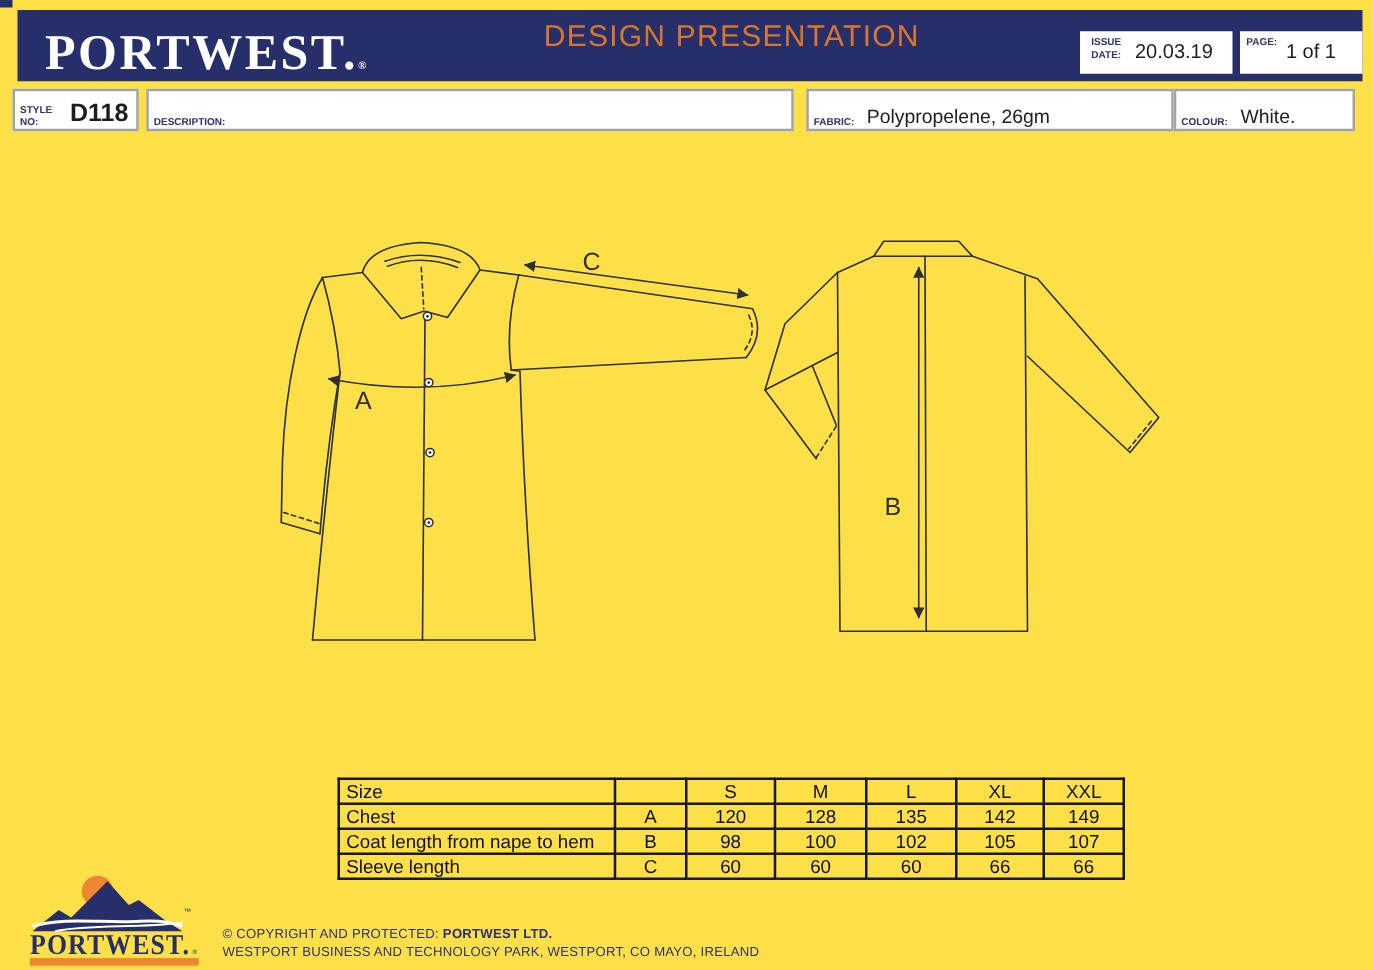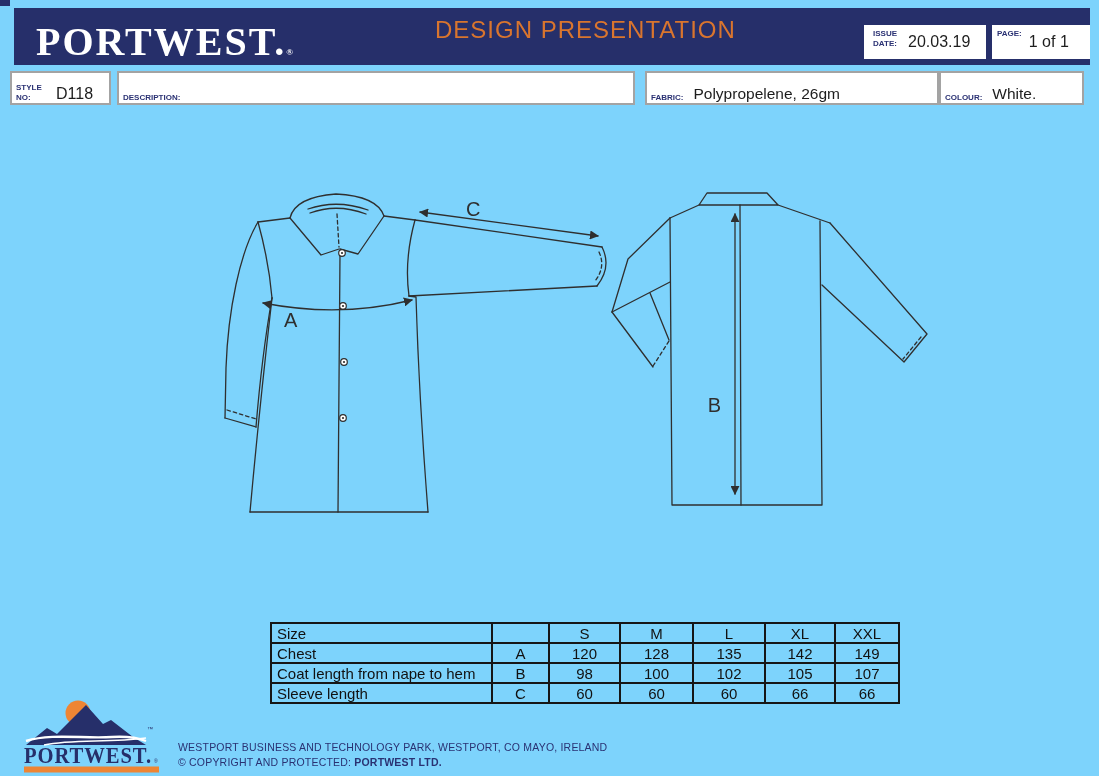--- a/index.html
+++ b/index.html
@@ -6,7 +6,7 @@
   html,body { background:#e8e8e8; }
   body { font-family:"Liberation Sans", sans-serif; }
   .page {
-    position:relative; width:1099px; height:776px; background:#7dd3fc;
+    position:relative; width:1099px; height:776px; background:#fde047;
     overflow:hidden; margin:0 auto;
   }
   .corner-artifact { position:absolute; left:0; top:0; width:10px; height:6px; background:#262f6a; }

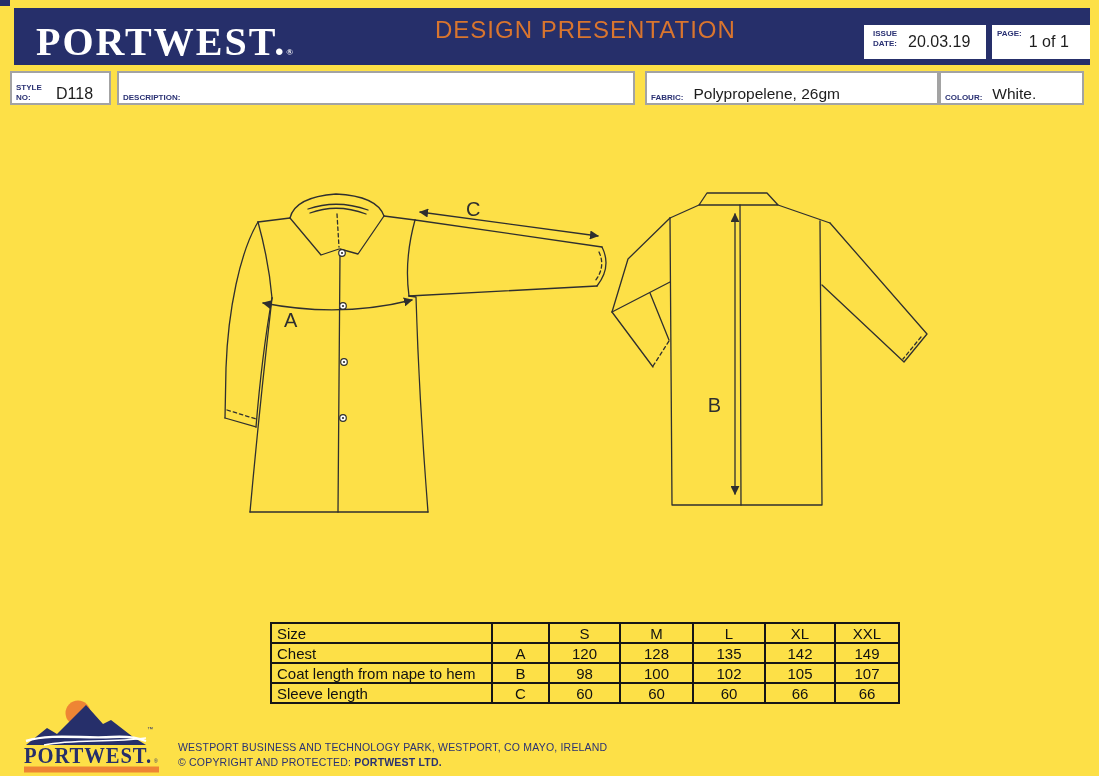--- a/index.html
+++ b/index.html
@@ -35,7 +35,7 @@
   .spec-label { font-size:8px; line-height:1.25; color:#2a3173; margin:3px 0 0 4px; font-weight:bold; }
   .style-label { width:34px; }
   .spec-value { font-size:15.5px; color:#1d1d1d; margin:7px 0 0 10px; white-space:nowrap; }
-  .style-value { margin-left:6px; font-size:16px; }
+  .style-value { margin-left:6px; font-size:20px;font-weight:bold; }
 
   
   .drawing-svg { position:absolute; left:200px; top:180px; }

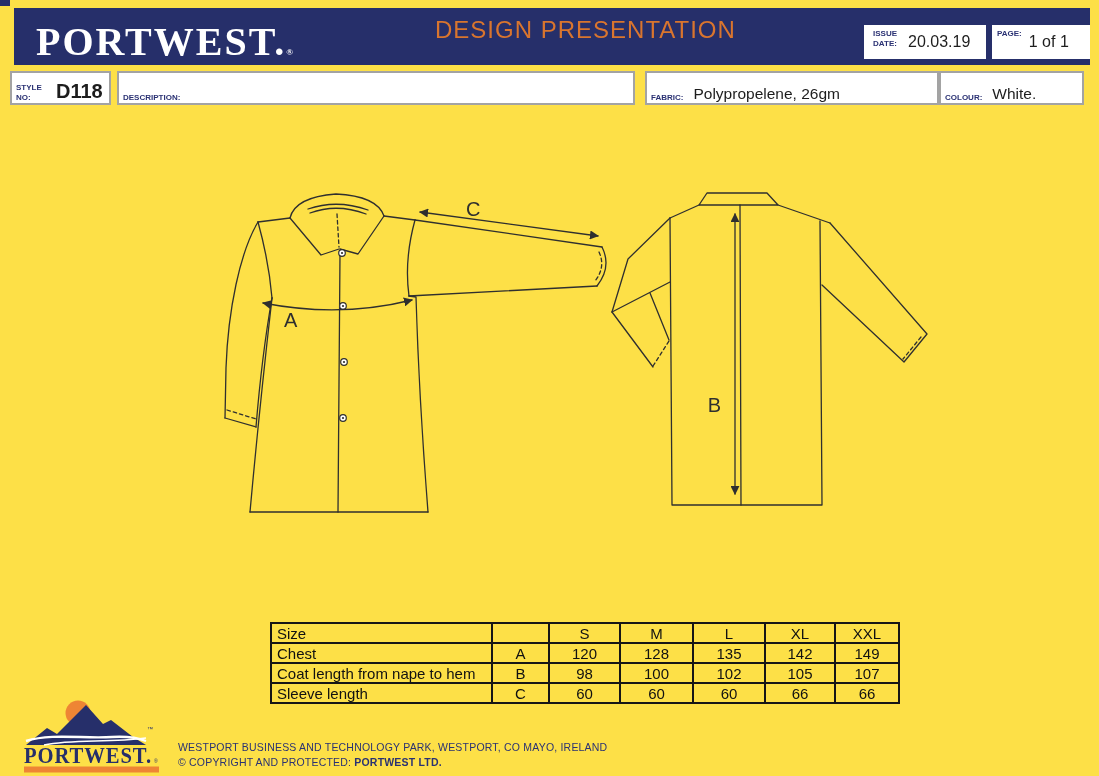--- a/index.html
+++ b/index.html
@@ -224,8 +224,8 @@
   </svg>
 
   <div class="footer-text">
+    <div><span>© COPYRIGHT AND PROTECTED: </span><b>PORTWEST LTD.</b></div>
     <div>WESTPORT BUSINESS AND TECHNOLOGY PARK, WESTPORT, CO MAYO, IRELAND</div>
-    <div><span>© COPYRIGHT AND PROTECTED: </span><b>PORTWEST LTD.</b></div>
   </div>
 
 </div>

